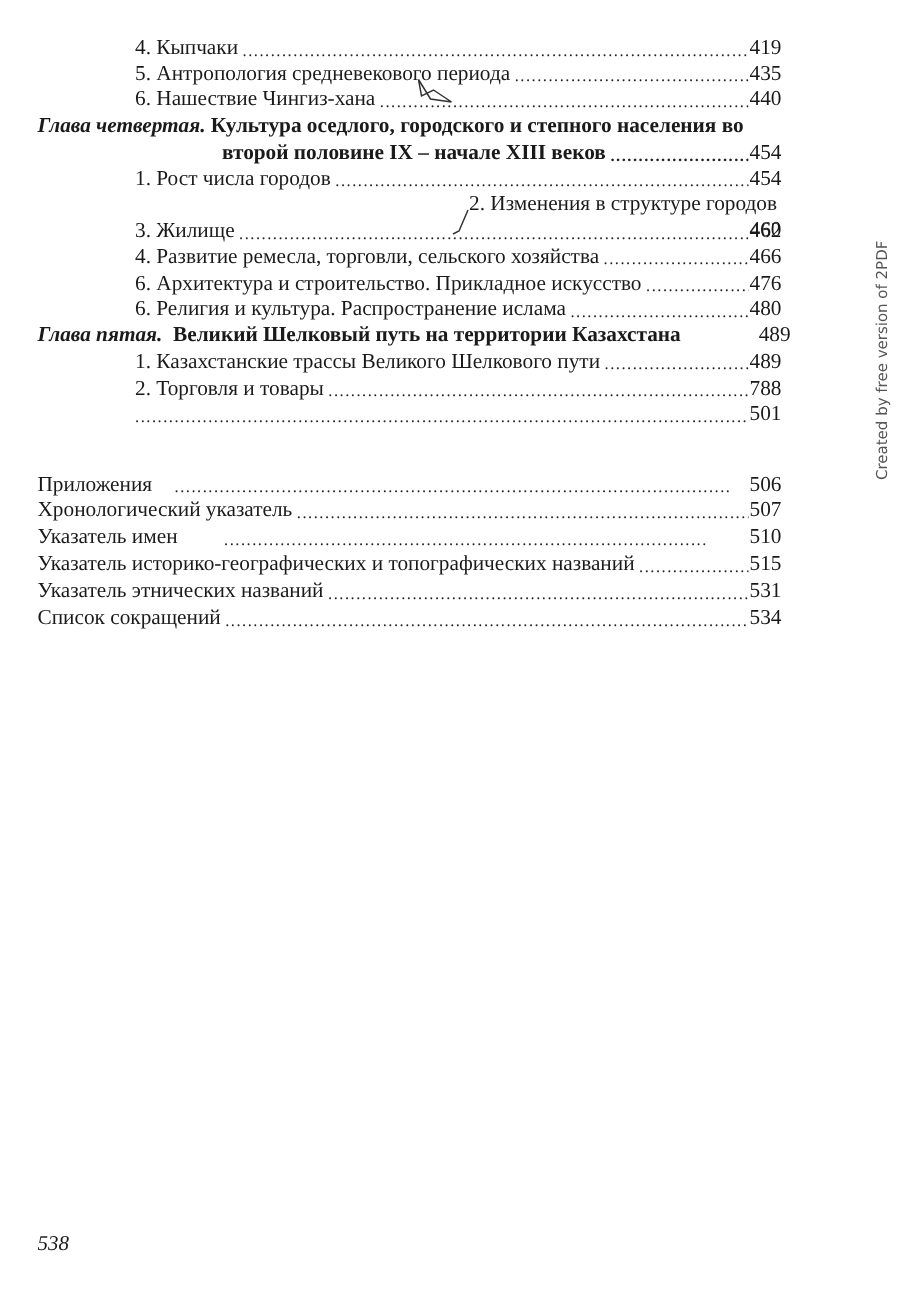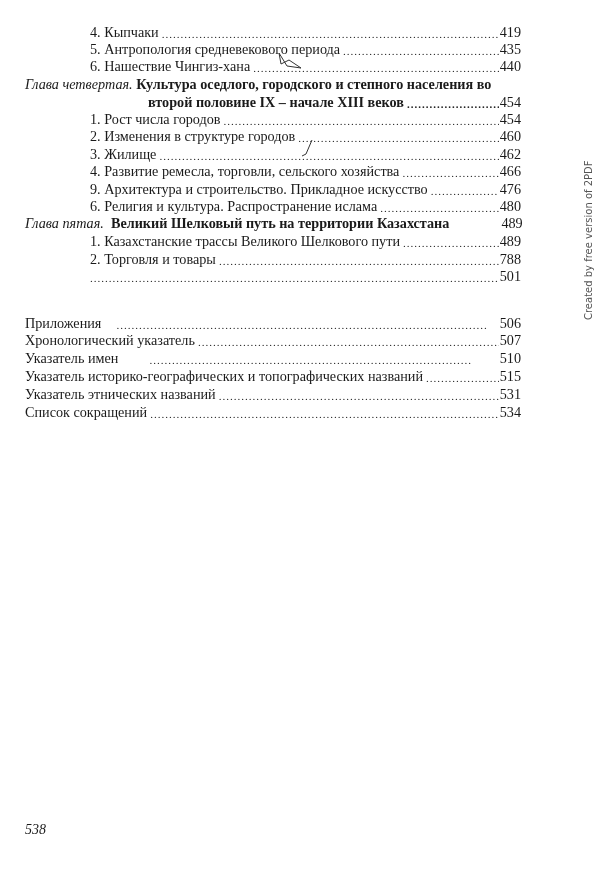--- a/index.html
+++ b/index.html
@@ -16,7 +16,7 @@
   }
   .row .page-num { flex: 0 0 auto; padding-left: 1px; }
   .bold { font-weight: bold; }
-  .ital { font-style: italic; font-weight: normal; }
+  .ital { font-style: italic; font-weight: bold; }
   .chapter-head { position: absolute; font-size: 14.2px; line-height: 17px; white-space: nowrap; }
   .watermark { position: absolute; left: 583px; top: 190px; width: 12px; height: 130px;
                font-family: "DejaVu Sans", sans-serif; font-size: 10px; color: #555;

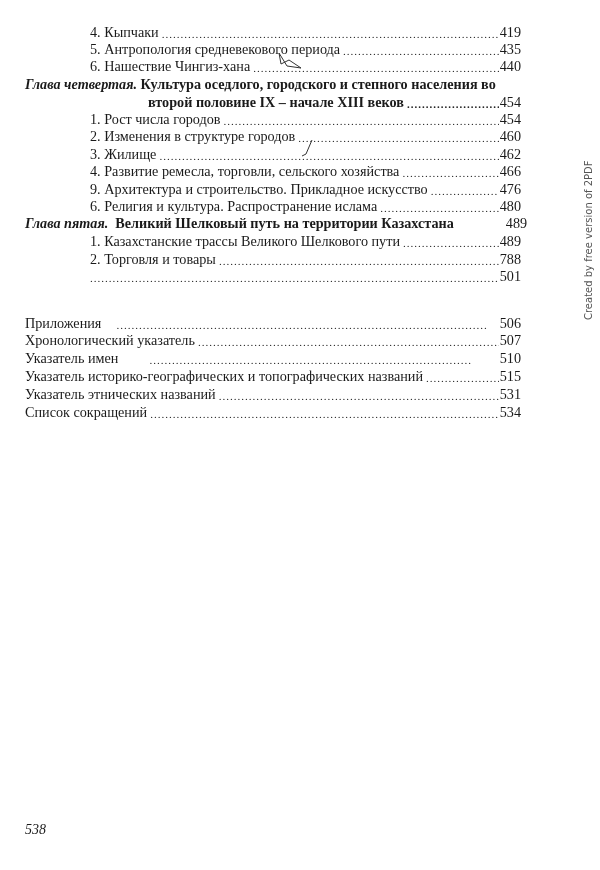--- a/index.html
+++ b/index.html
@@ -60,7 +60,7 @@
     <span class="dots"></span>
     <span class="page-num">454</span>
   </div>
-  <div class="row" style="left:90px; width:431px; top:128px;">
+  <div class="row" style="left:90px; width:431px; top:128px;flex-direction:column;">
     <span class="title">2. Изменения в структуре городов</span>
     <span class="dots"></span>
     <span class="page-num">460</span>

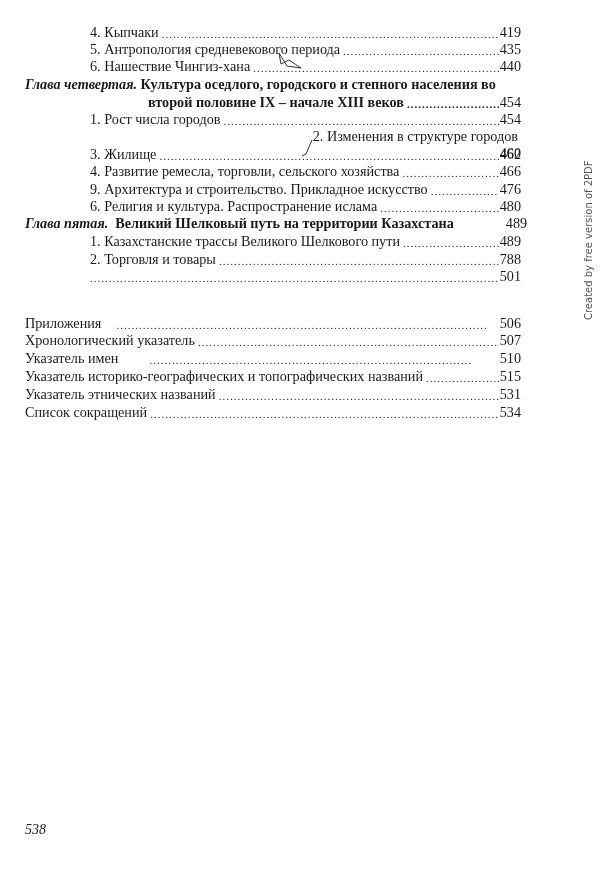--- a/index.html
+++ b/index.html
@@ -76,7 +76,7 @@
     <span class="page-num">466</span>
   </div>
   <div class="row" style="left:90px; width:431px; top:181px;">
-    <span class="title">9. Архитектура и строительство. Прикладное искусство</span>
+    <span class="title">6. Архитектура и строительство. Прикладное искусство</span>
     <span class="dots"></span>
     <span class="page-num">476</span>
   </div>

